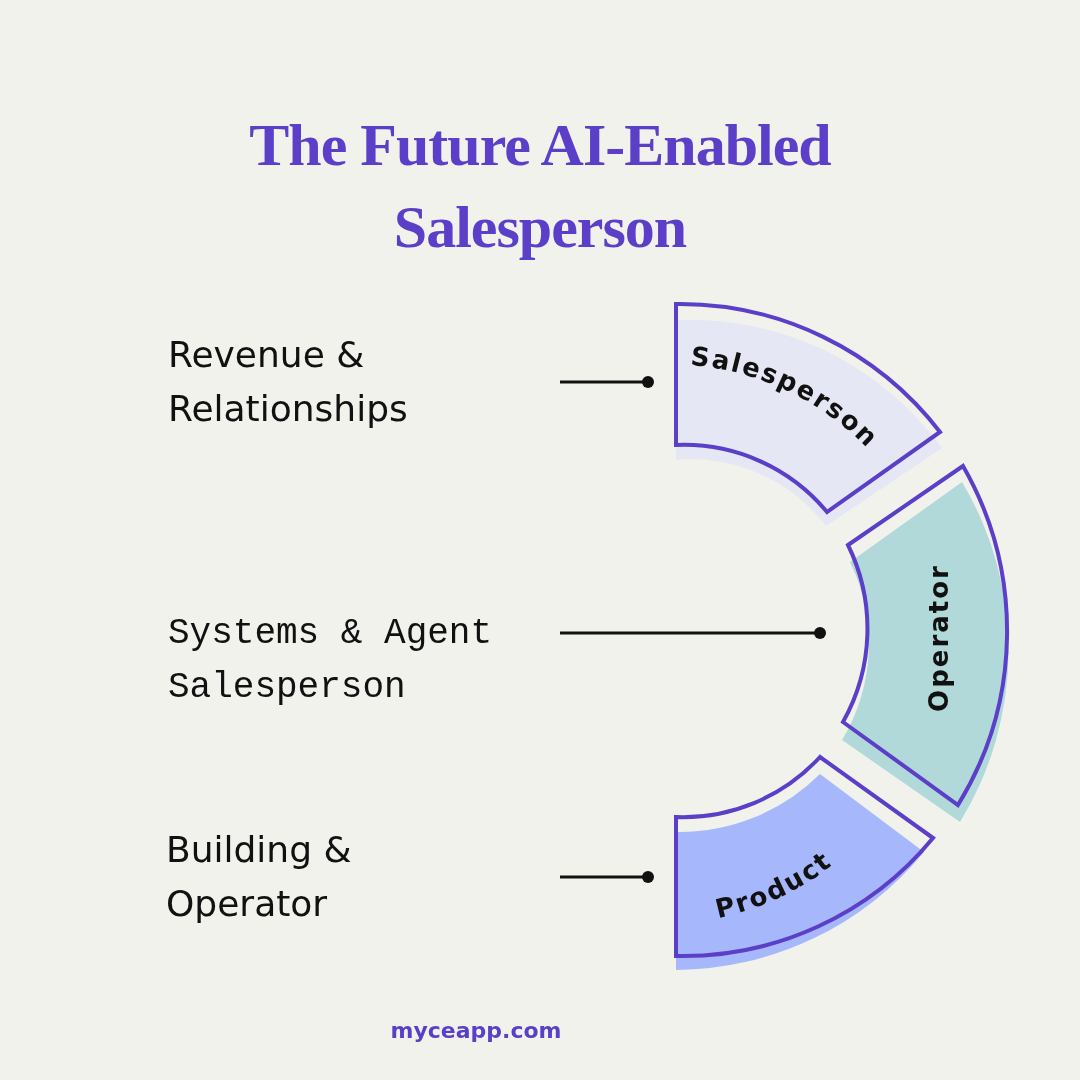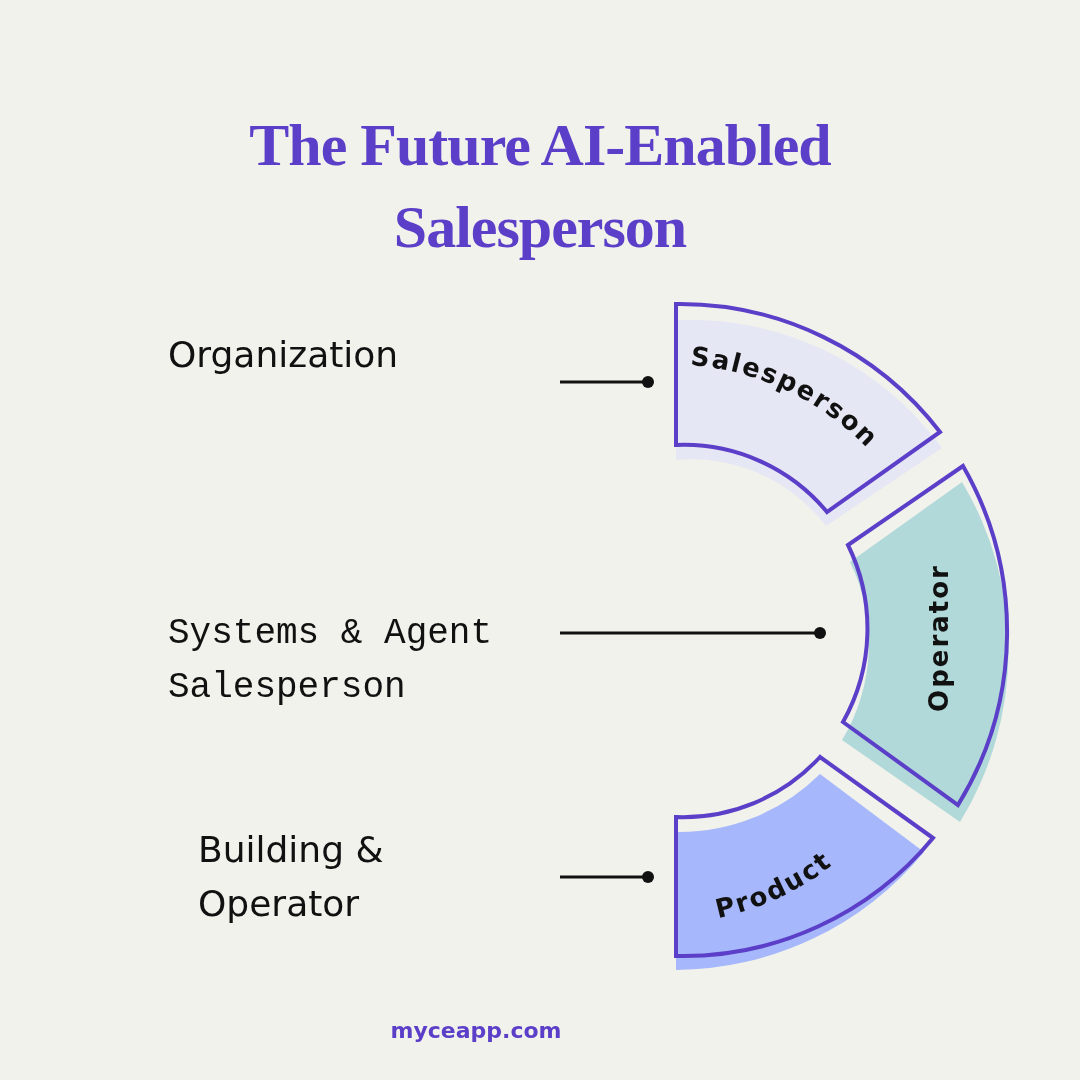--- a/index.html
+++ b/index.html
@@ -19,6 +19,7 @@
 </div>
 
 <div class="label" style="top:328px;">
+  <div>Revenue &amp;</div>
   <div>Organization</div>
 </div>
 <div class="label" style="top:607px;font-family:Liberation Mono, monospace;">

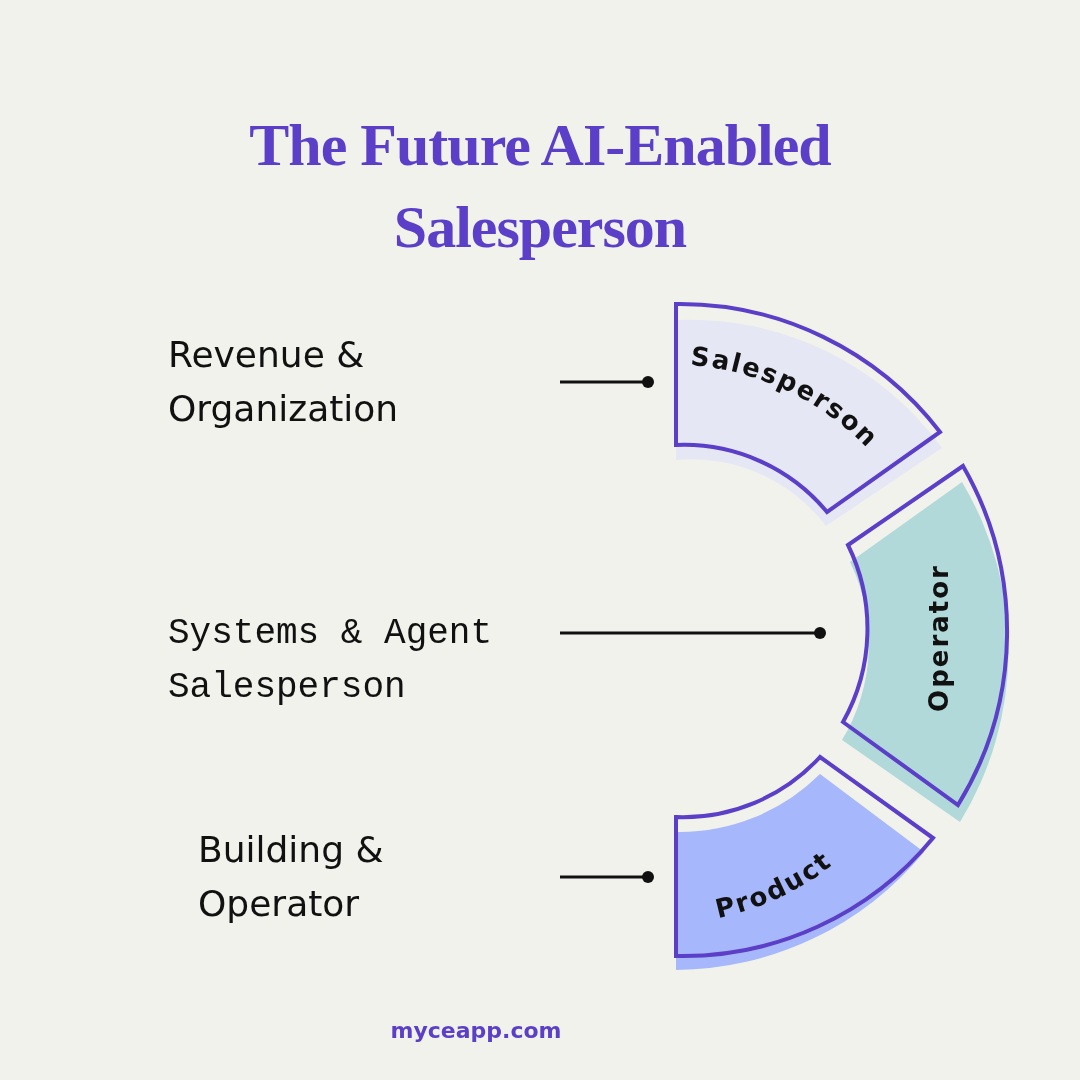--- a/index.html
+++ b/index.html
@@ -20,7 +20,7 @@
 
 <div class="label" style="top:328px;">
   <div>Revenue &amp;</div>
-  <div>Organization</div>
+  <div>Relationships</div>
 </div>
 <div class="label" style="top:607px;font-family:Liberation Mono, monospace;">
   <div>Systems &amp; Agent</div>

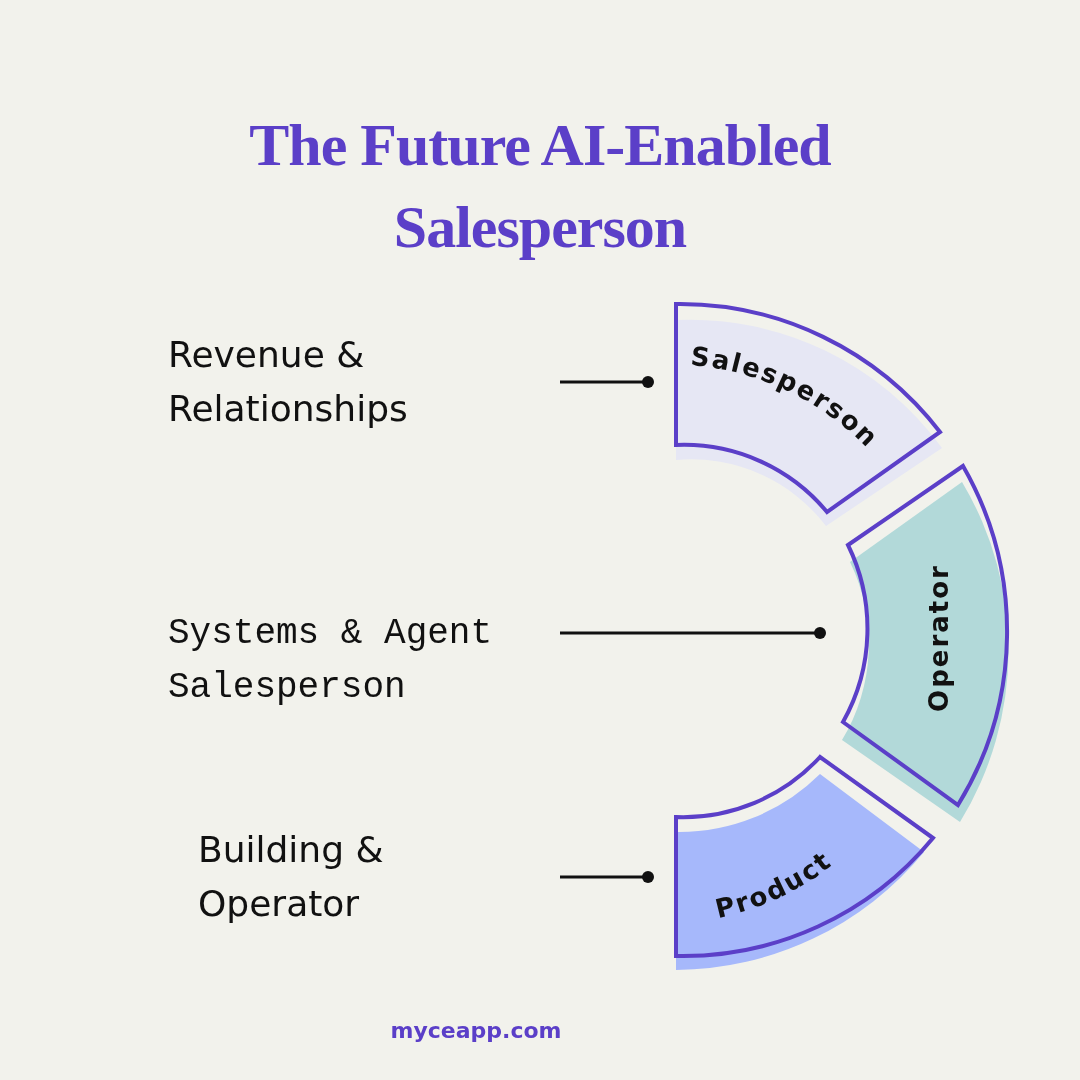--- a/index.html
+++ b/index.html
@@ -26,7 +26,7 @@
   <div>Systems &amp; Agent</div>
   <div>Salesperson</div>
 </div>
-<div class="label" style="top:823px; left:166px;margin-left:32px;">
+<div class="label" style="top:823px; left:166px;">
   <div>Building &amp;</div>
   <div>Operator</div>
 </div>

